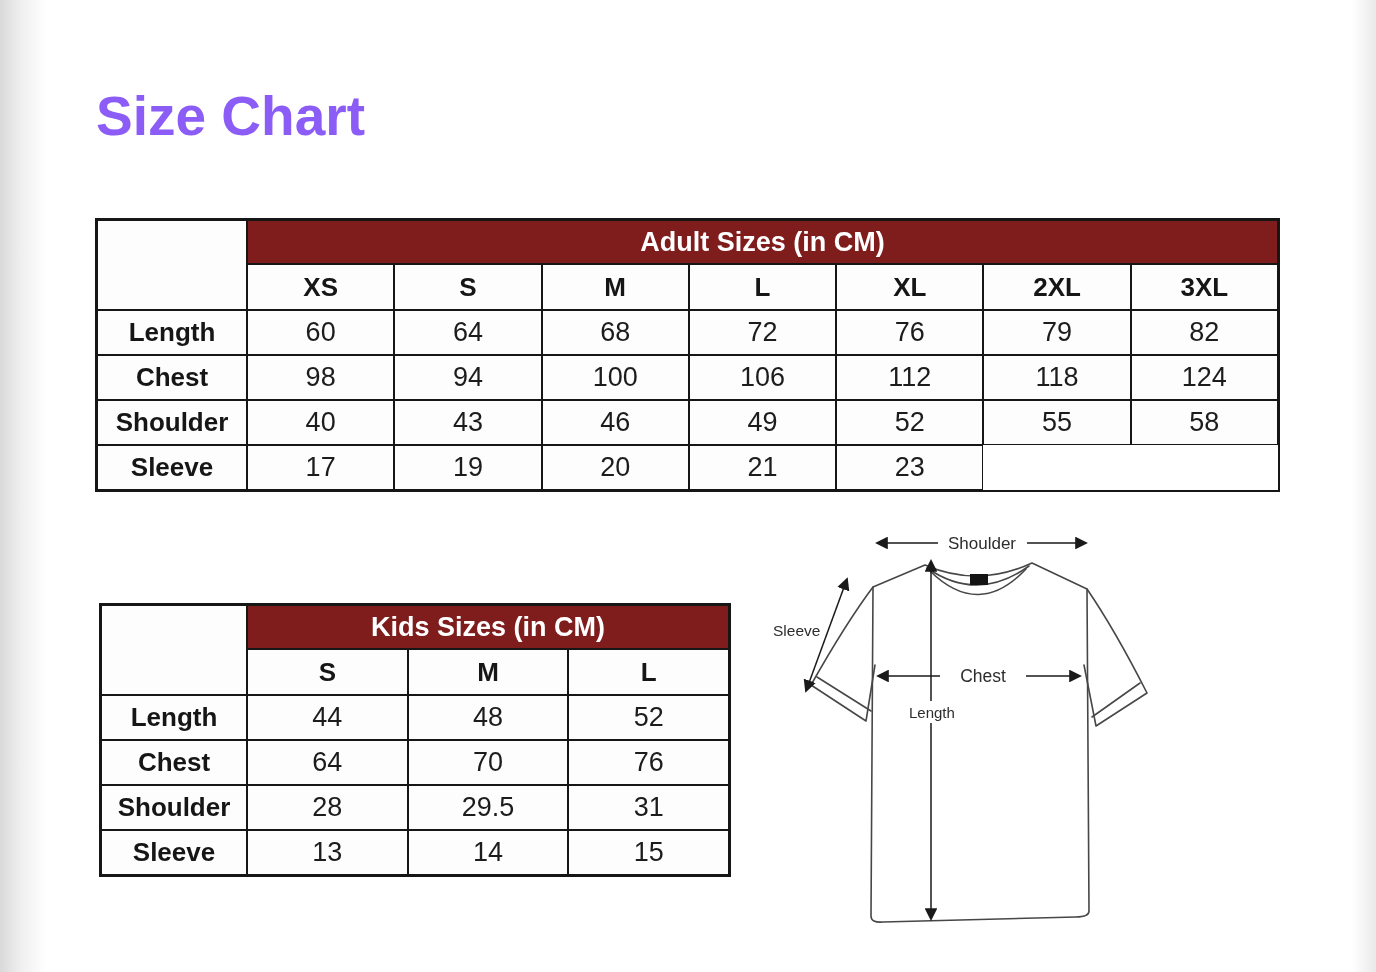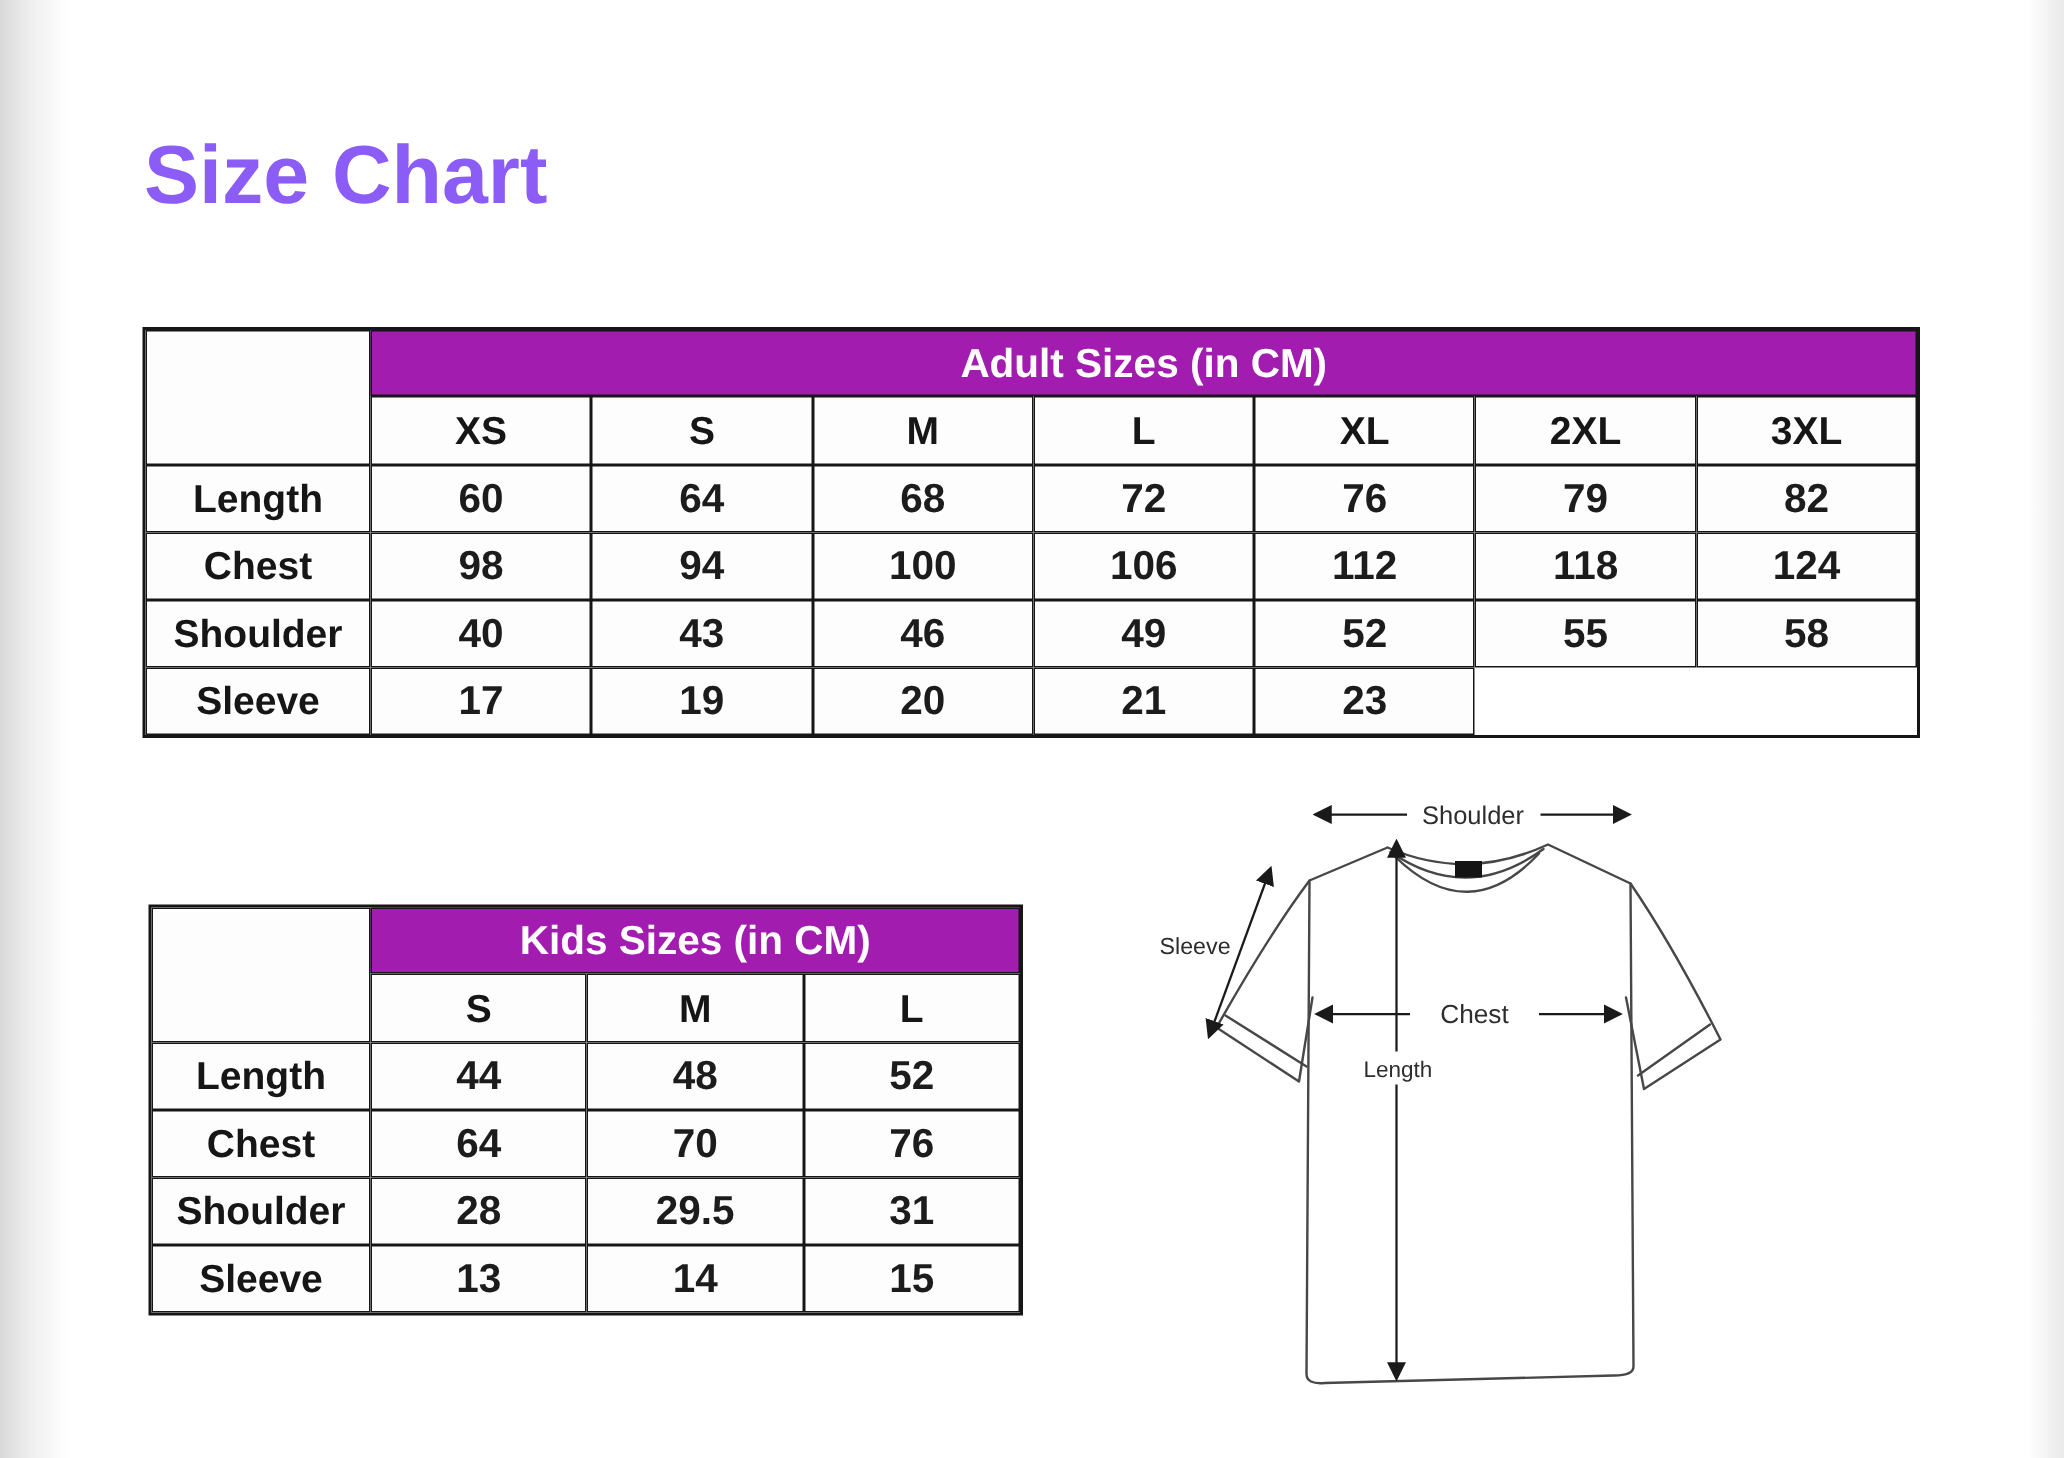--- a/index.html
+++ b/index.html
@@ -24,7 +24,7 @@
     background:#fdfdfd;color:#161616;box-sizing:border-box;
   }
   .tbl .bhead{
-    background:#a21caf;color:#ffffff;font-weight:bold;font-size:27px;
+    background:#7f1d1d;color:#ffffff;font-weight:bold;font-size:27px;
   }
   .tbl .corner{grid-column:1;grid-row:1/3;}
   .tbl .szc{font-weight:bold;font-size:26px;}

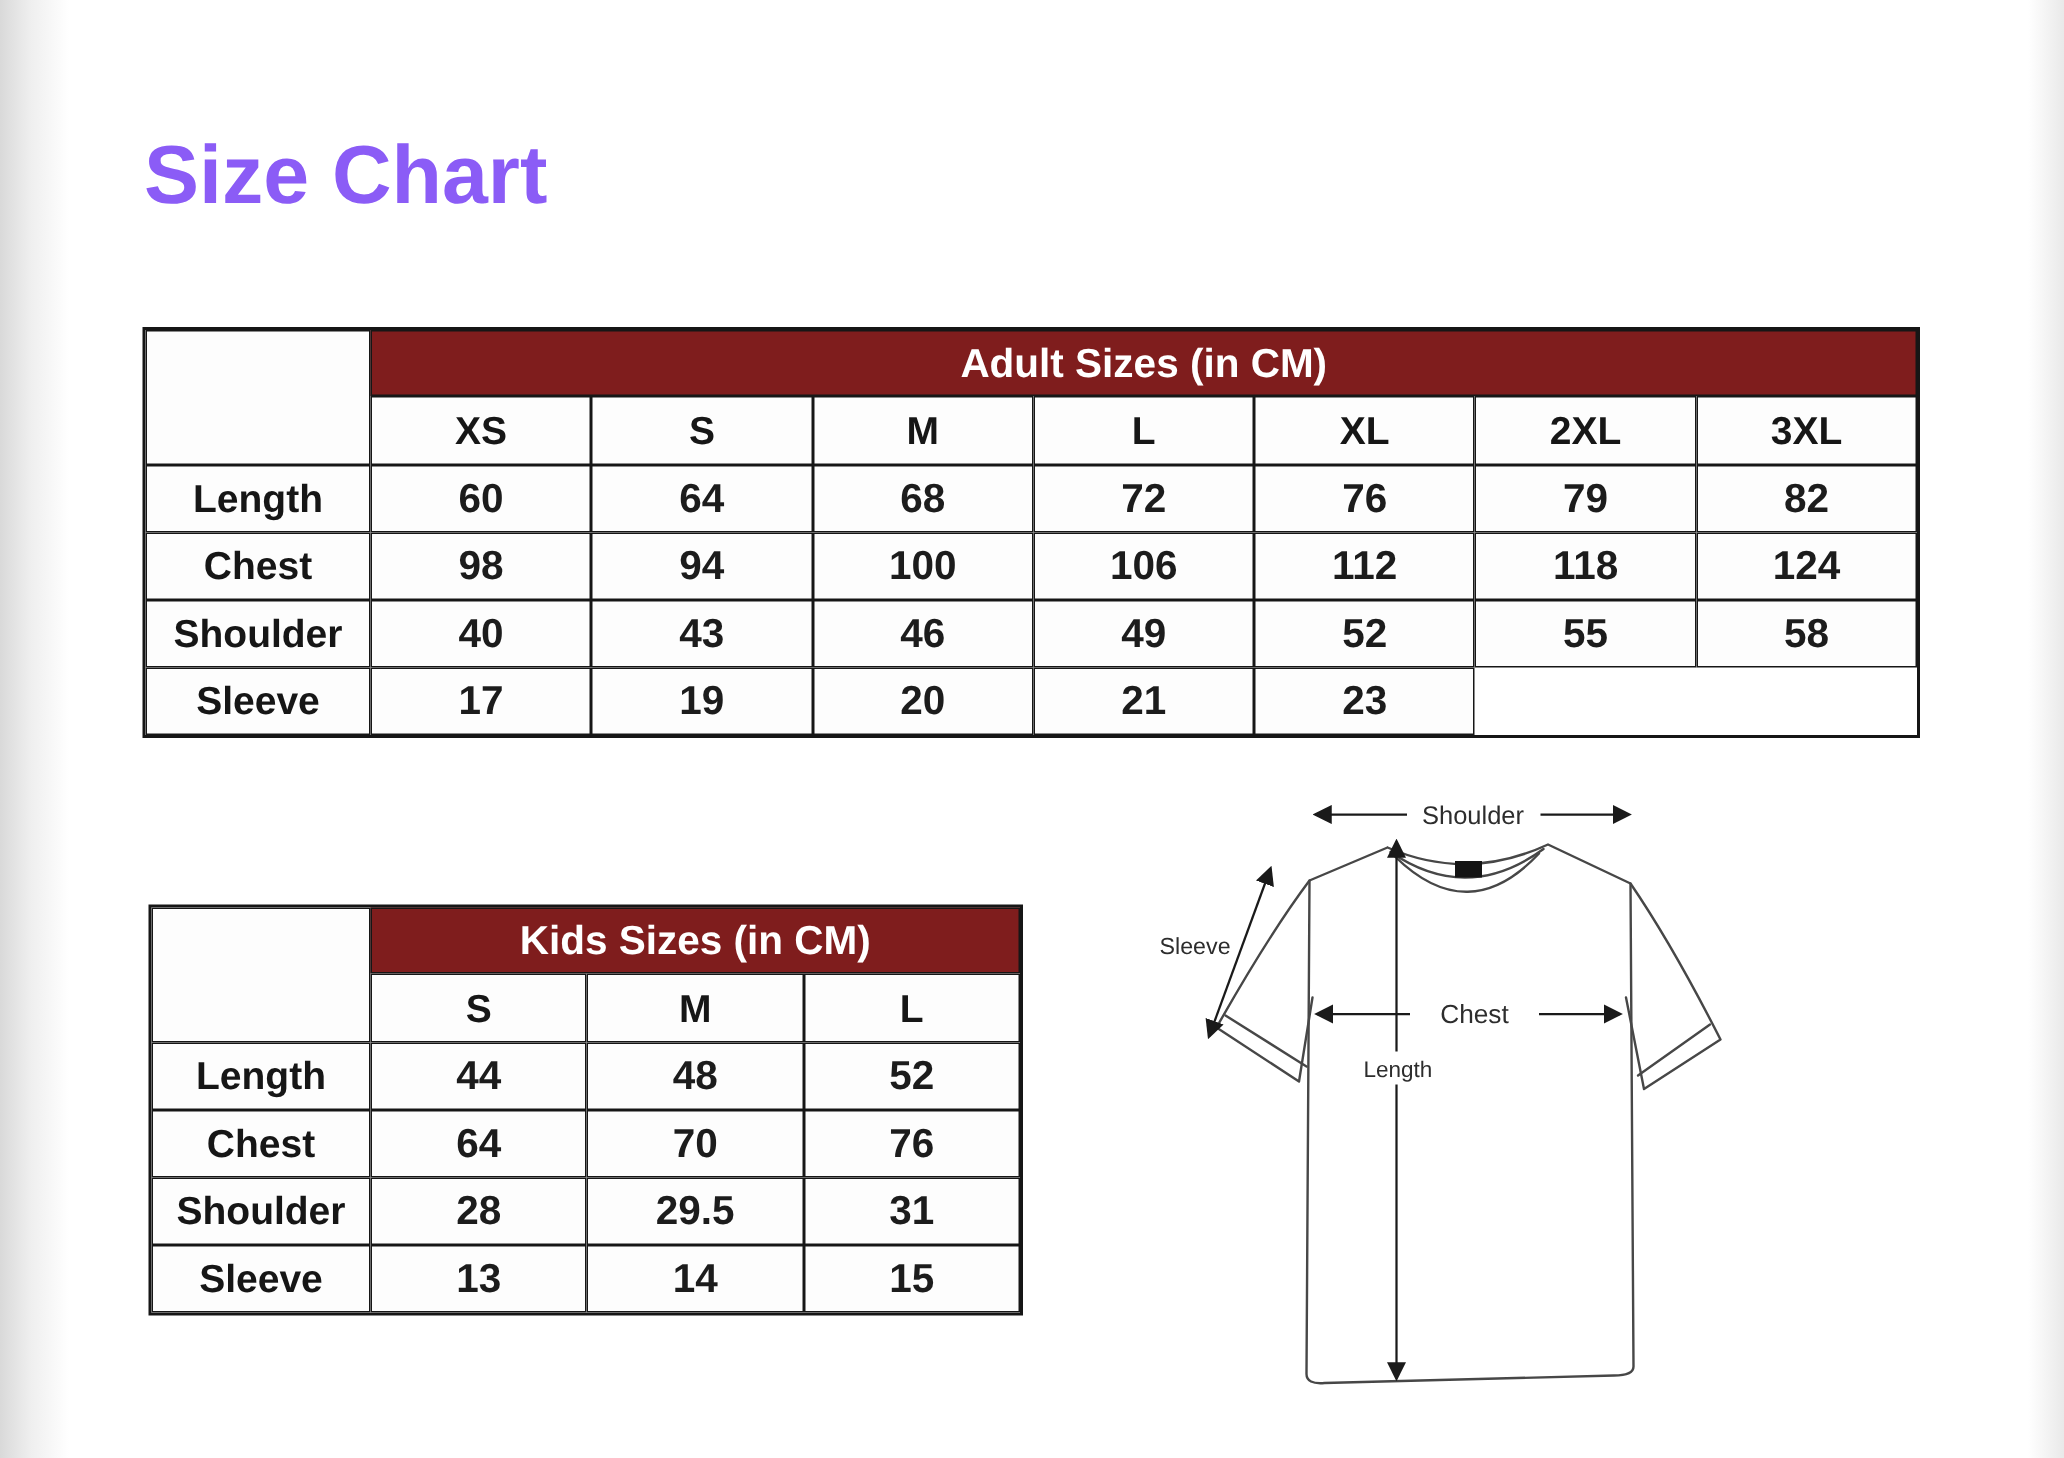--- a/index.html
+++ b/index.html
@@ -29,7 +29,7 @@
   .tbl .corner{grid-column:1;grid-row:1/3;}
   .tbl .szc{font-weight:bold;font-size:26px;}
   .tbl .lbl{font-weight:bold;font-size:26px;}
-  .tbl .val{font-size:27px;font-weight:bold;color:#1c1c1c;}
+  .tbl .val{font-size:27px;font-weight:normal;color:#1c1c1c;}
   .adult{left:95px;top:218px;width:1185px;
     grid-template-columns:150px repeat(7,1fr);
     grid-template-rows:44px 46px 45px 45px 45px 45px;}

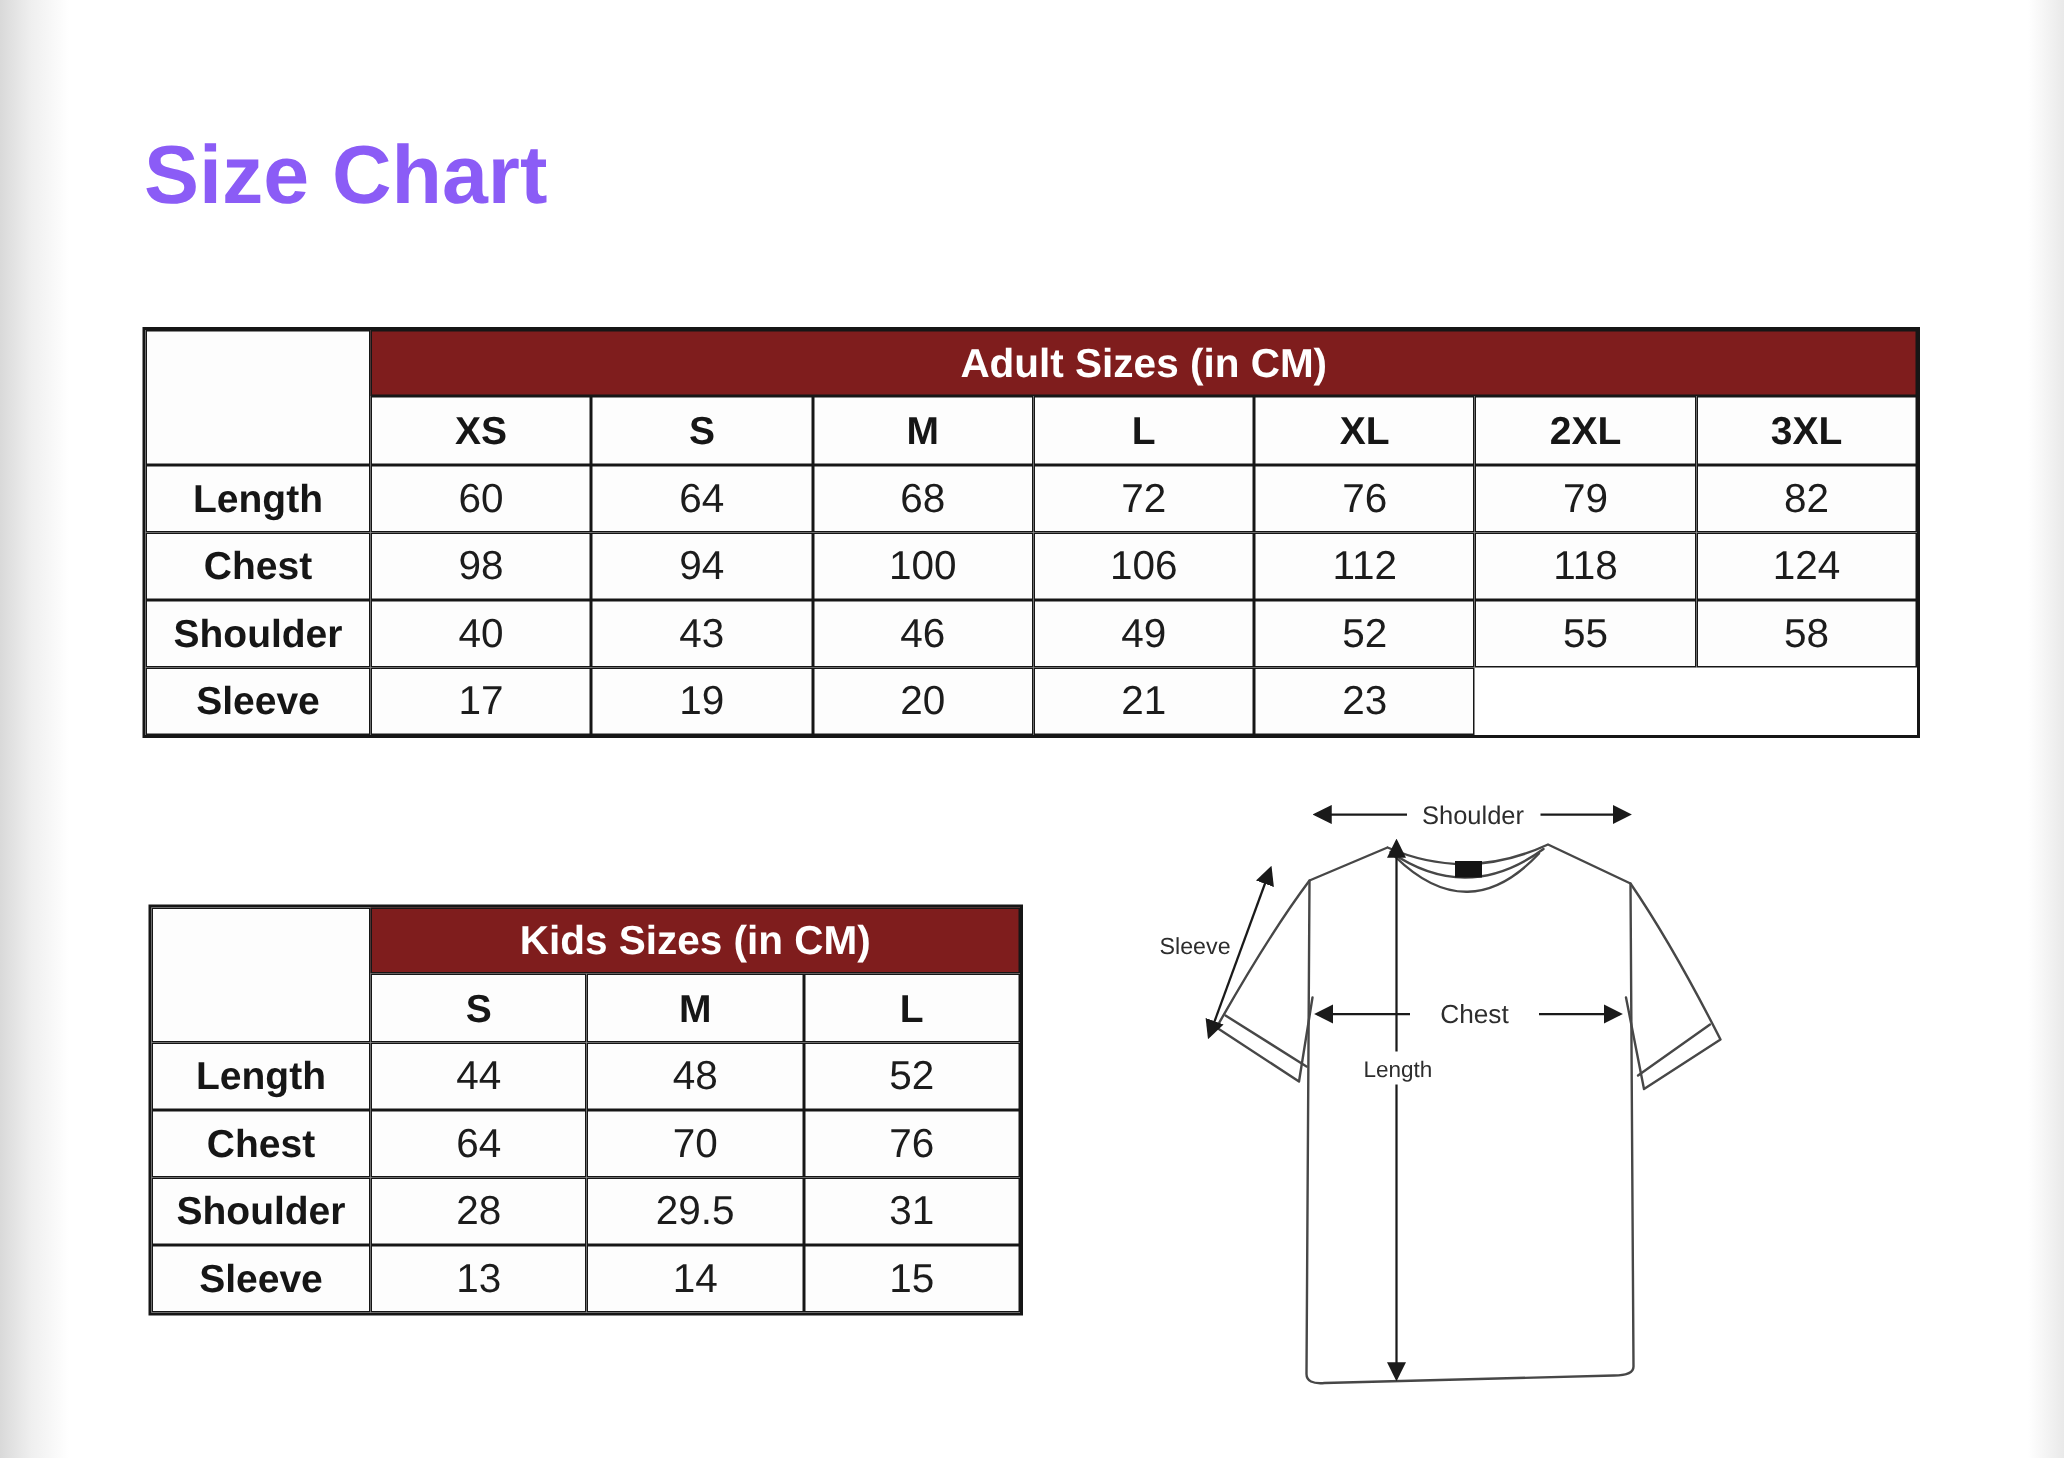--- a/index.html
+++ b/index.html
@@ -33,7 +33,7 @@
   .adult{left:95px;top:218px;width:1185px;
     grid-template-columns:150px repeat(7,1fr);
     grid-template-rows:44px 46px 45px 45px 45px 45px;}
-  .kids{left:99px;top:603px;width:583px;
+  .kids{left:99px;top:603px;width:632px;
     grid-template-columns:146px repeat(3,1fr);
     grid-template-rows:44px 46px 45px 45px 45px 45px;}
   .shirt-svg{position:absolute;left:760px;top:515px;}

